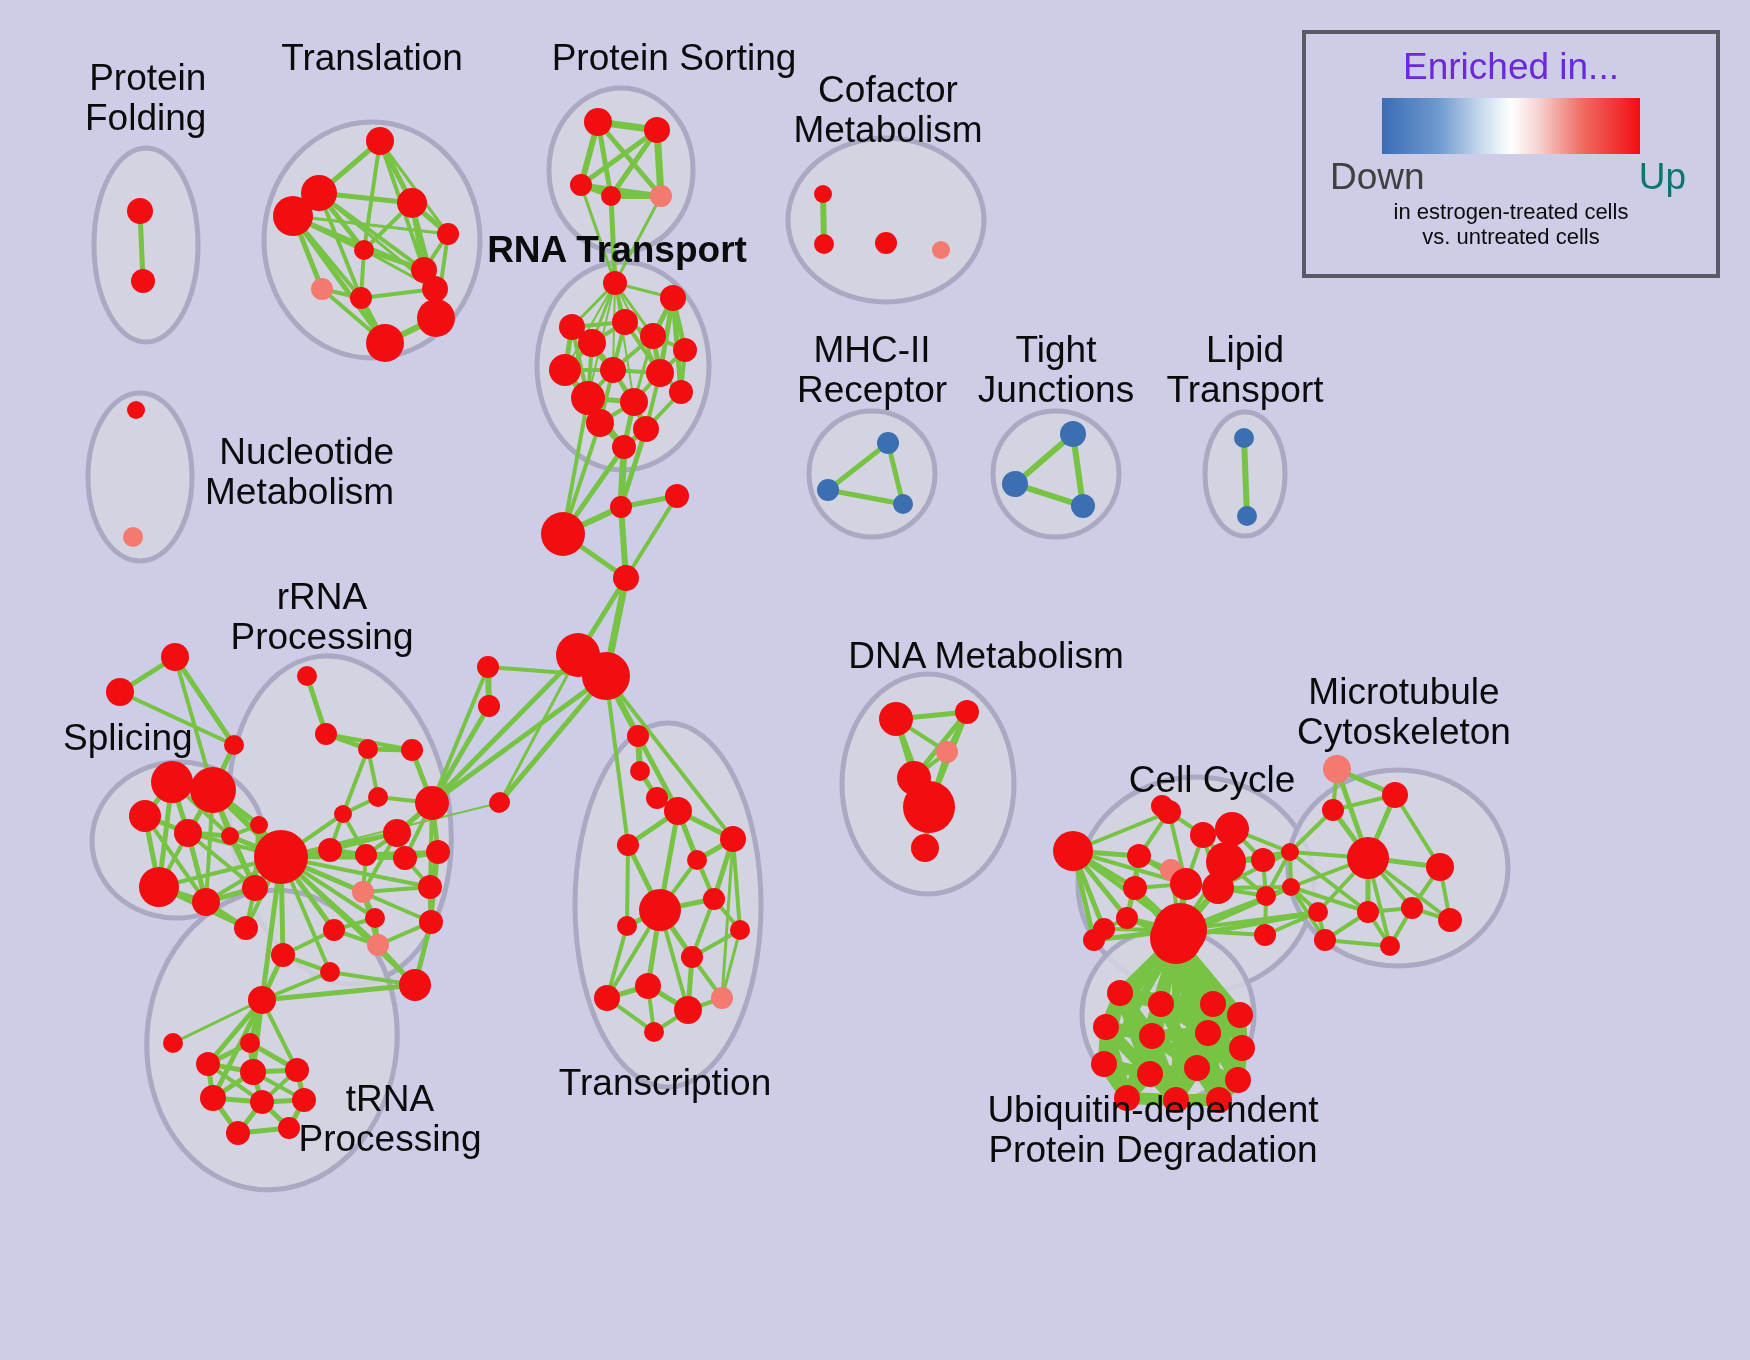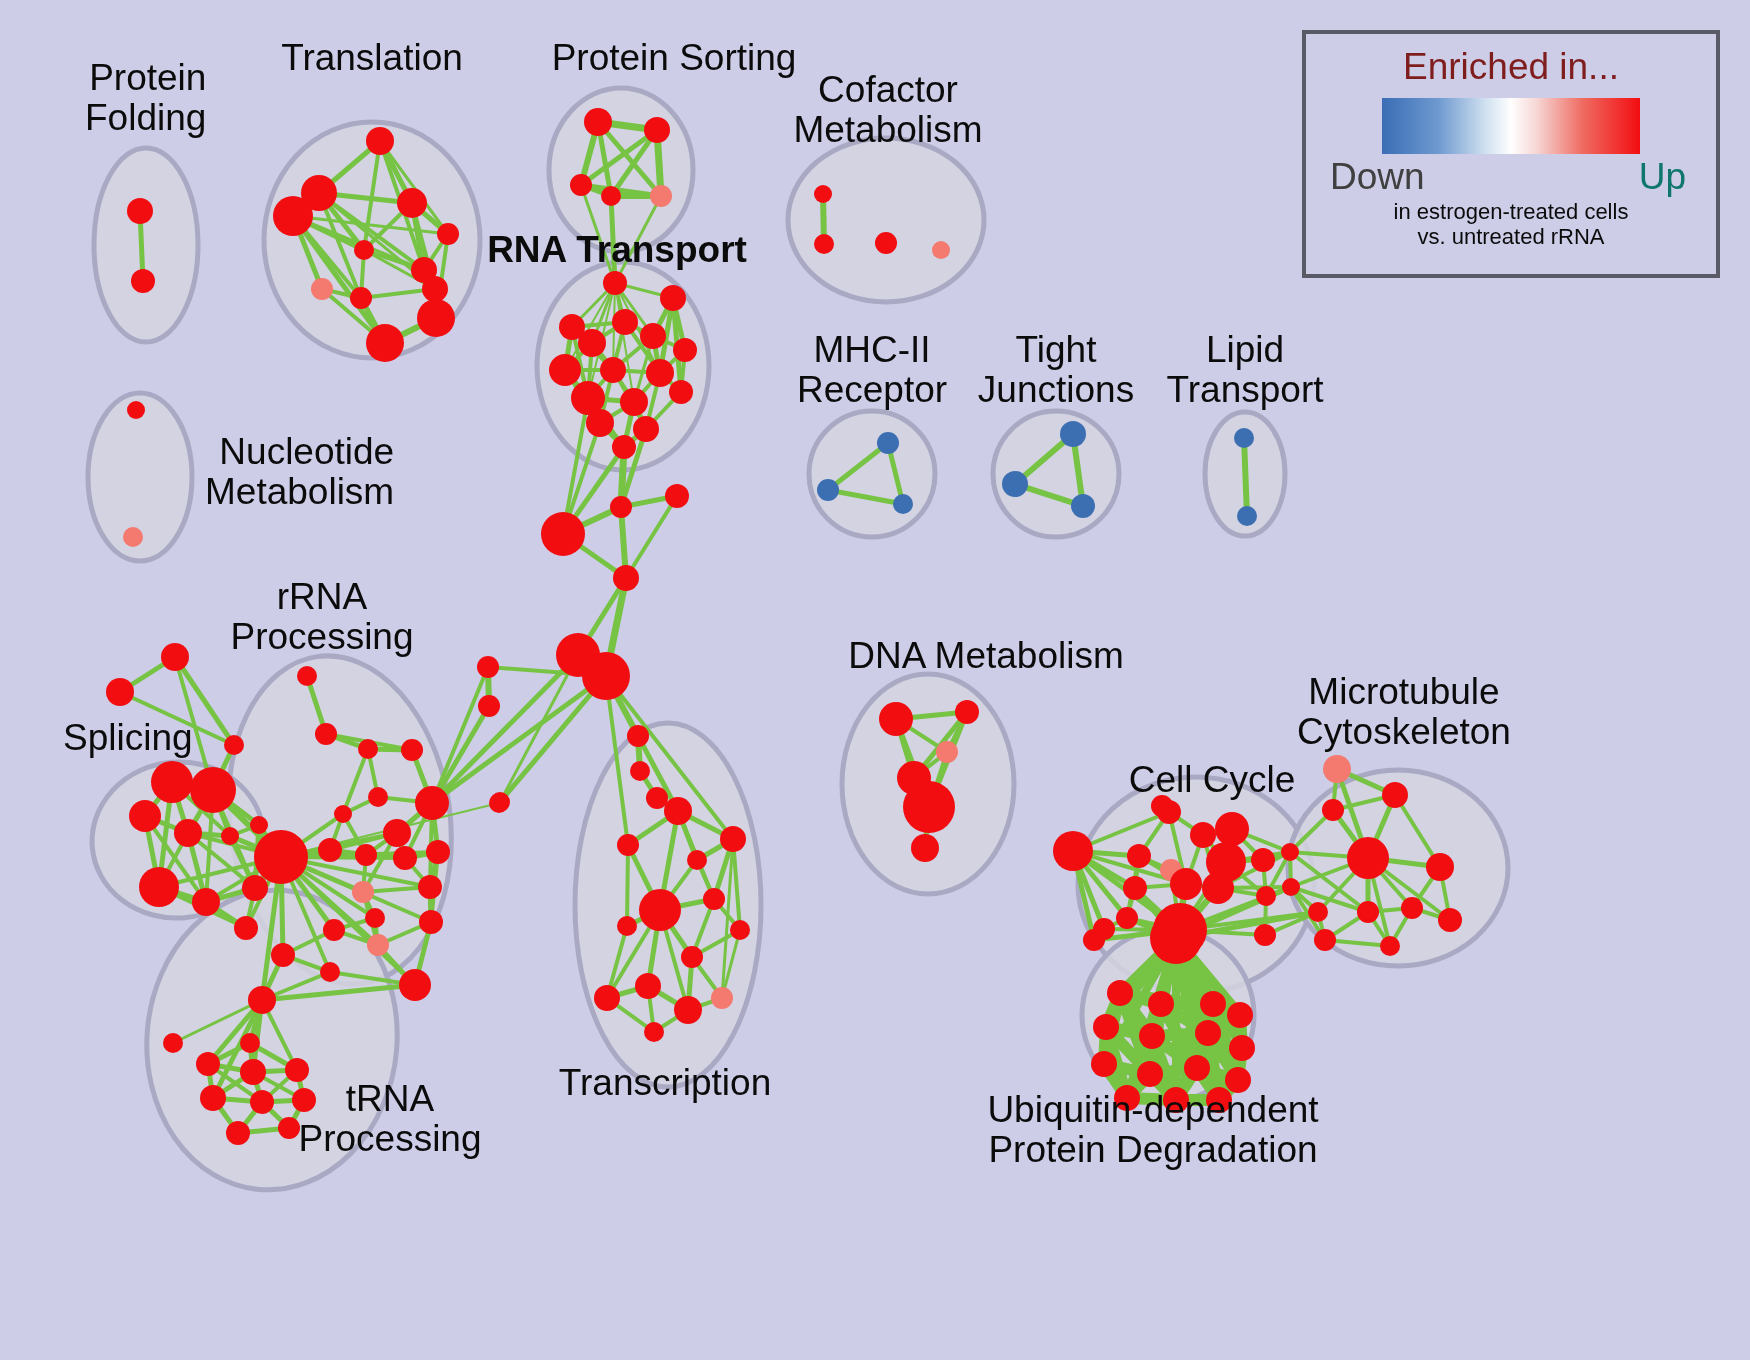--- a/index.html
+++ b/index.html
@@ -13,7 +13,7 @@
   .cl-l{text-align:right;}
   #legend{position:absolute;left:1302px;top:30px;width:418px;height:248px;
           background:#cdcde8;border:4px solid #5a5a66;box-sizing:border-box;}
-  #legend .lg-title{text-align:center;font-size:37px;color:#7f1d1d;margin-top:12px;}
+  #legend .lg-title{text-align:center;font-size:37px;color:#6d28d9;margin-top:12px;}
   #lg-bar{margin:10px auto 0;width:258px;height:56px;
           background:linear-gradient(to right,#3a6db5 0%,#6f9ad0 22%,#cfe0ef 40%,#ffffff 50%,#f6d6d4 60%,#ef6a60 78%,#f20d11 100%);}
   .lg-ends{position:relative;height:44px;margin:2px 24px 0;}

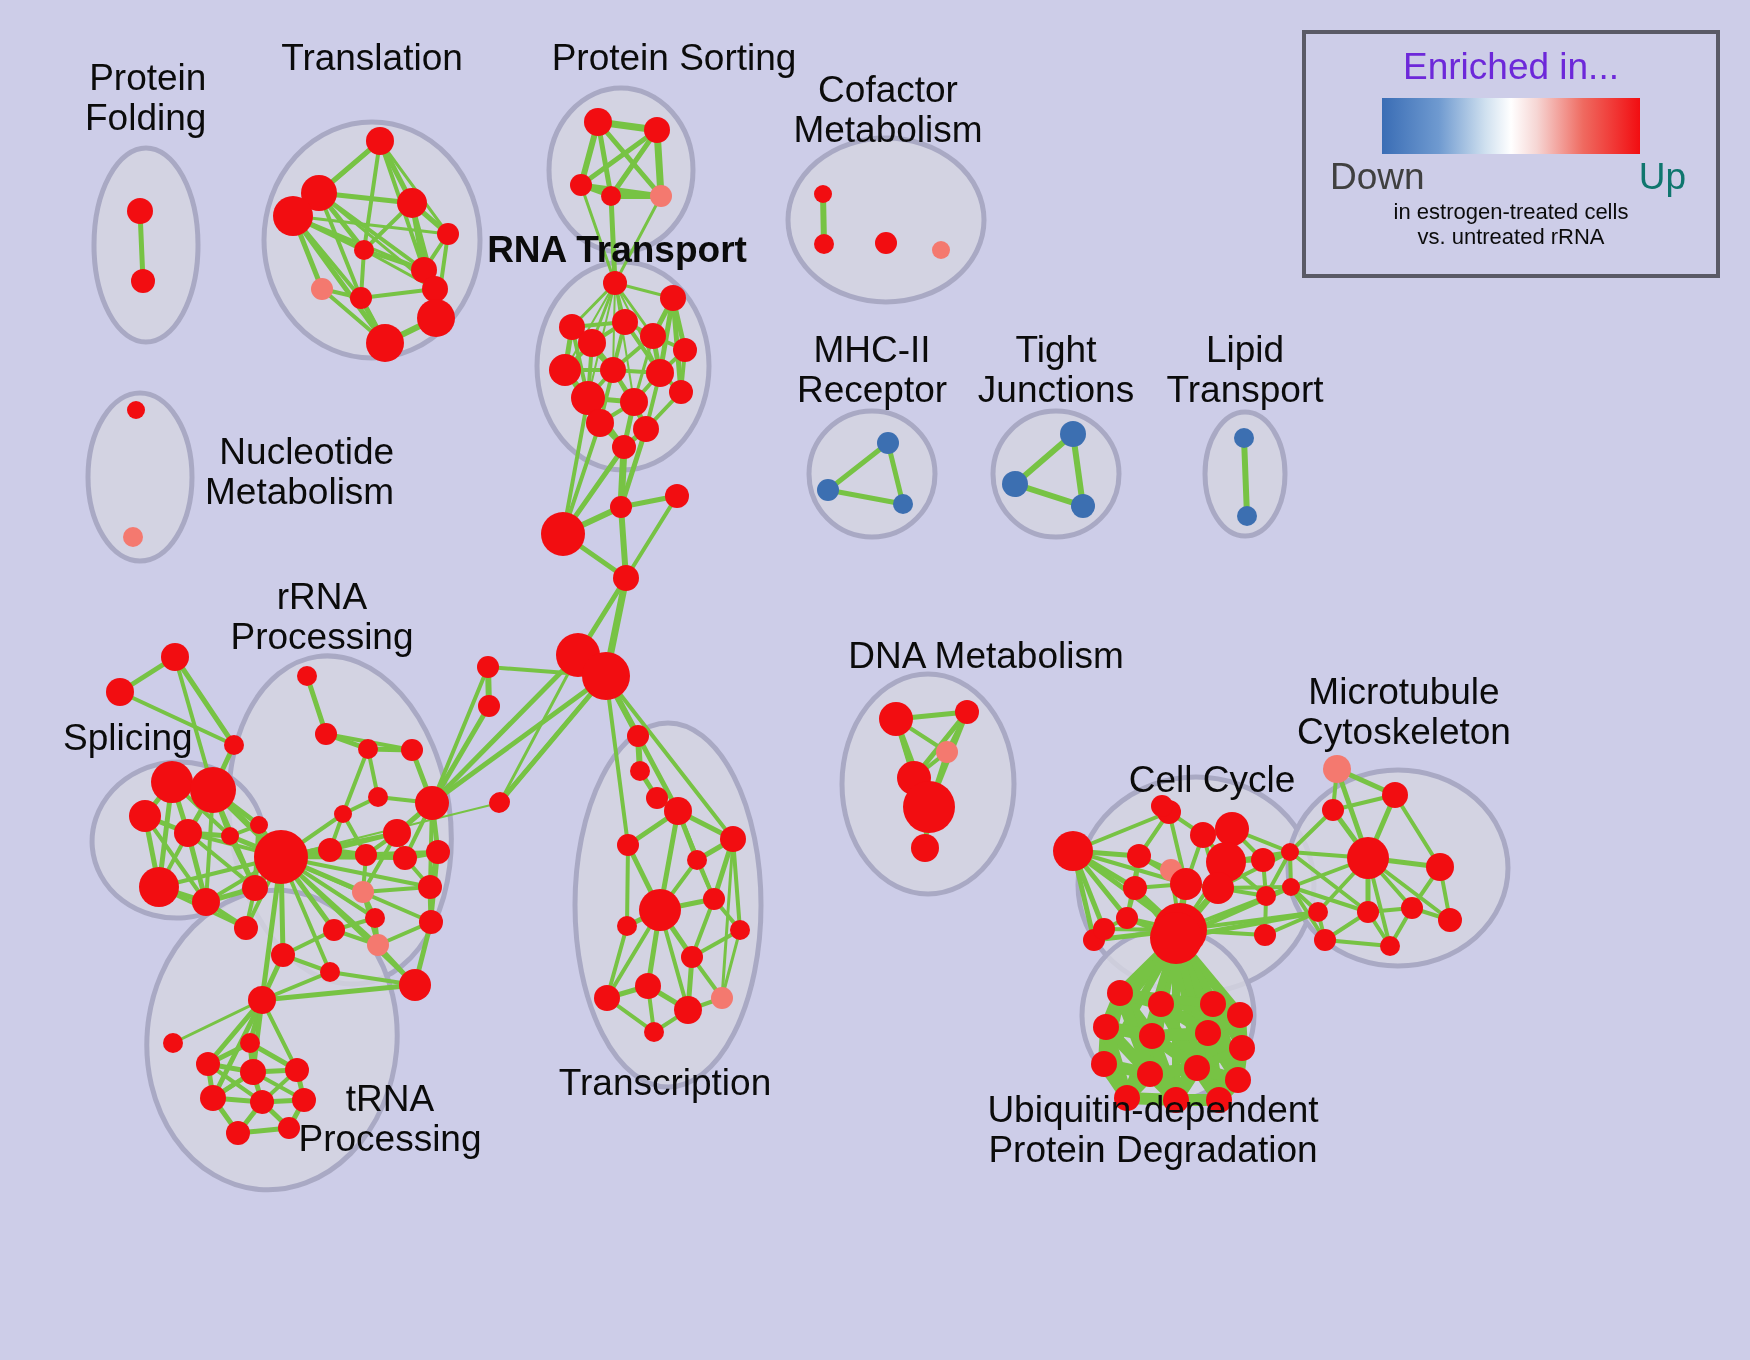--- a/index.html
+++ b/index.html
@@ -727,7 +727,7 @@
       <span class="lg-up">Up</span>
     </div>
     <div class="lg-sub">in estrogen-treated cells</div>
-    <div class="lg-sub">vs. untreated rRNA</div>
+    <div class="lg-sub">vs. untreated cells</div>
   </div>
 
 </div>

